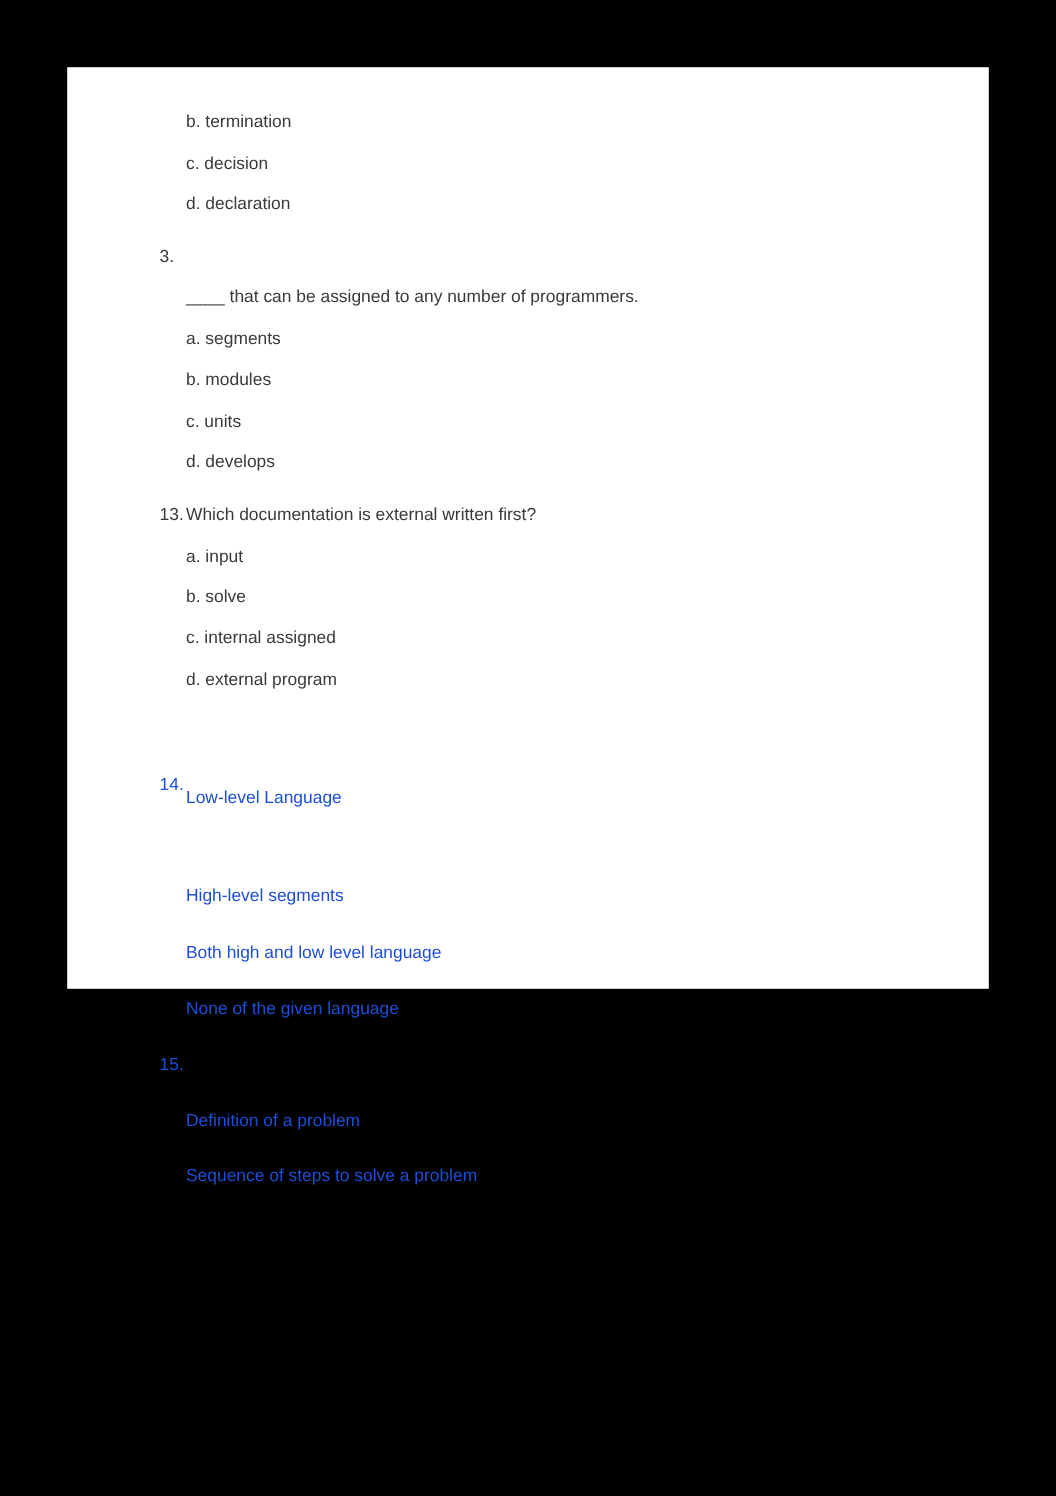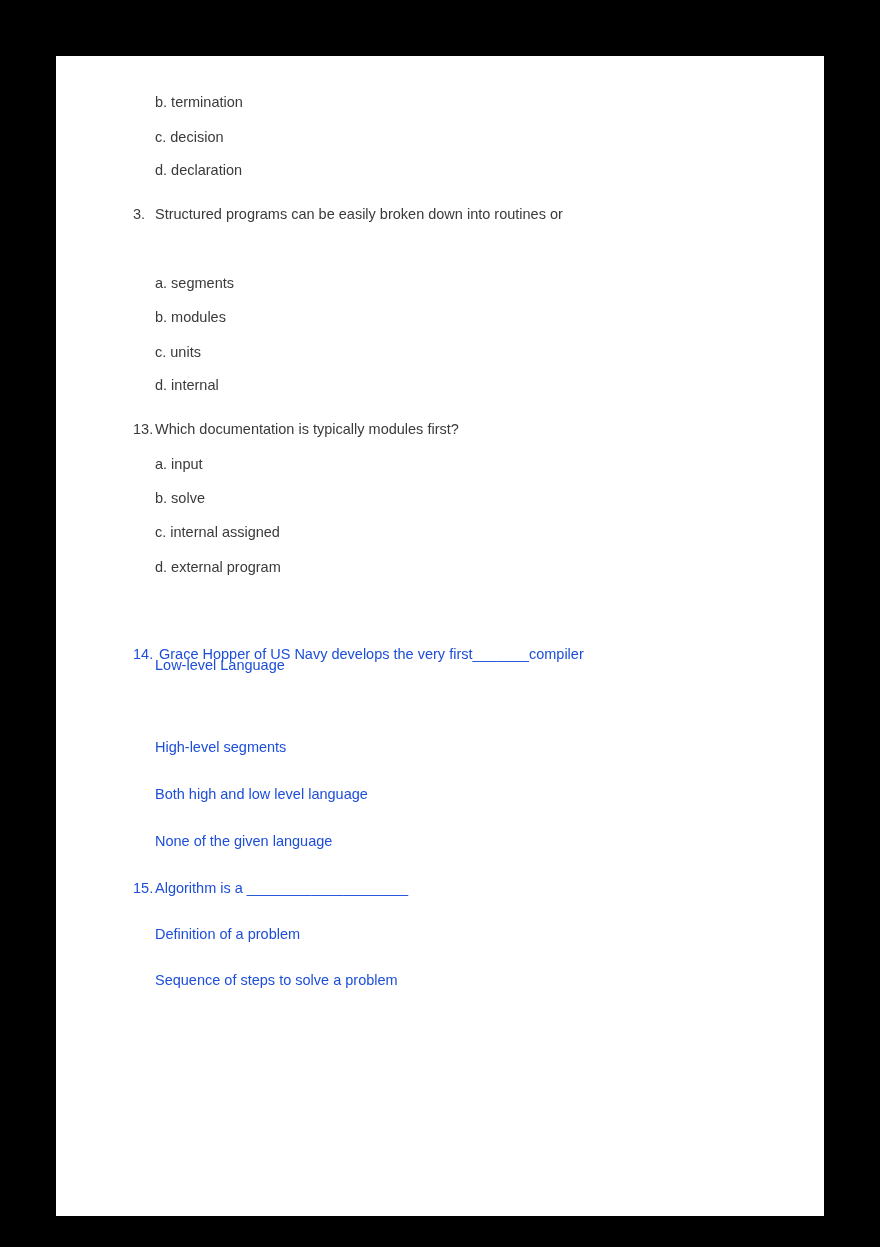--- a/index.html
+++ b/index.html
@@ -5,7 +5,7 @@
   html, body { margin:0; padding:0; }
   body { width:880px; height:1247px; background:#000; position:relative; overflow:hidden;
          font-family:"Liberation Sans", sans-serif; }
-  .page { position:absolute; left:56px; top:56px; width:768px; height:1160px; background:#fff; }
+  .page { position:absolute; left:56px; top:56px; width:768px; height:768px; background:#fff; }
   .line { position:absolute; font-size:14.5px; white-space:nowrap; line-height:18px; }
   .gray { color:#3a3a3a; }
   .black { color:#1d4ed8; }

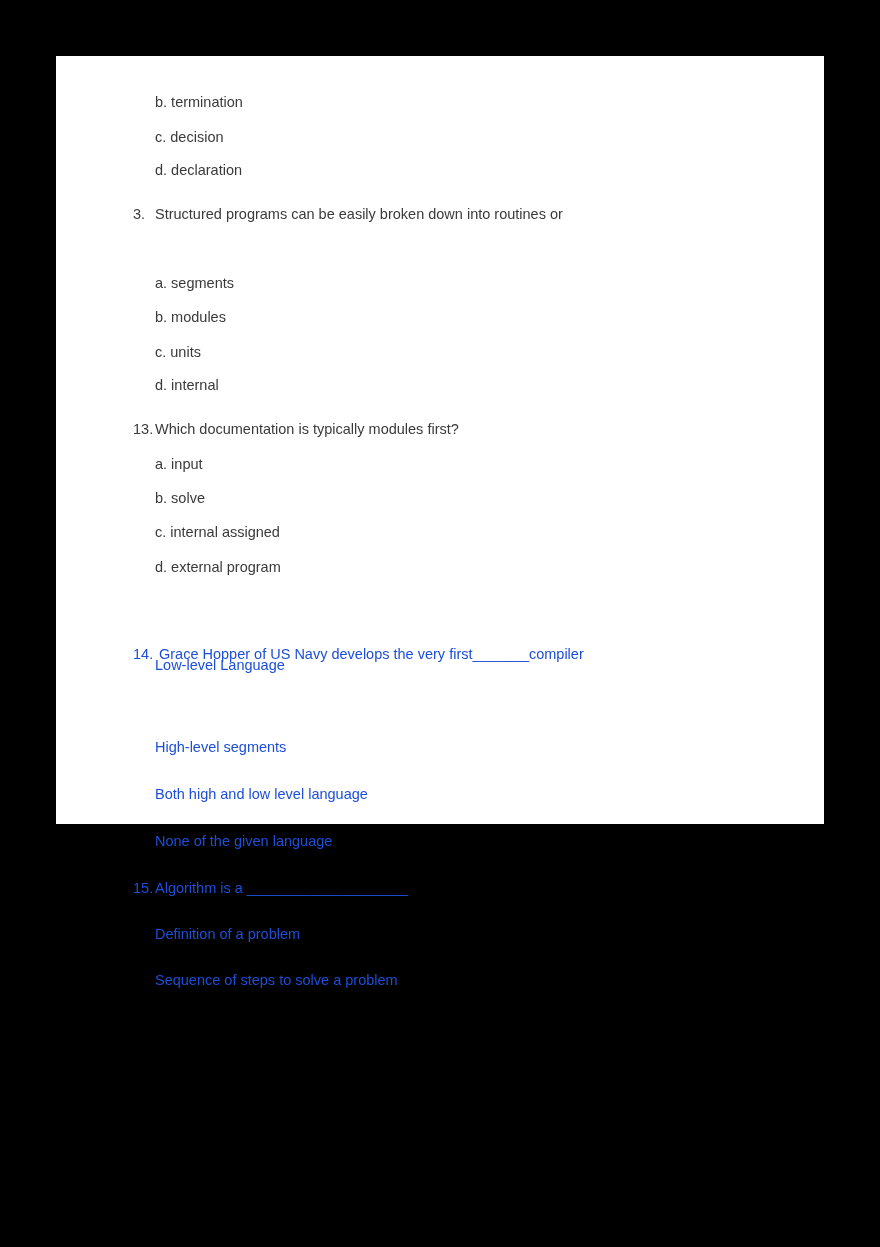--- a/index.html
+++ b/index.html
@@ -19,7 +19,6 @@
   <div class="line gray" style="left:99px;top:105px">d. declaration</div>
 
   <div class="line gray" style="left:77px;top:149px">3.</div>
-  <div class="line gray" style="left:99px;top:149px">Structured programs can be easily broken down into routines or</div>
   <div class="line gray" style="left:99px;top:218px">a. segments</div>
   <div class="line gray" style="left:99px;top:252px">b. modules</div>
   <div class="line gray" style="left:99px;top:287px">c. units</div>

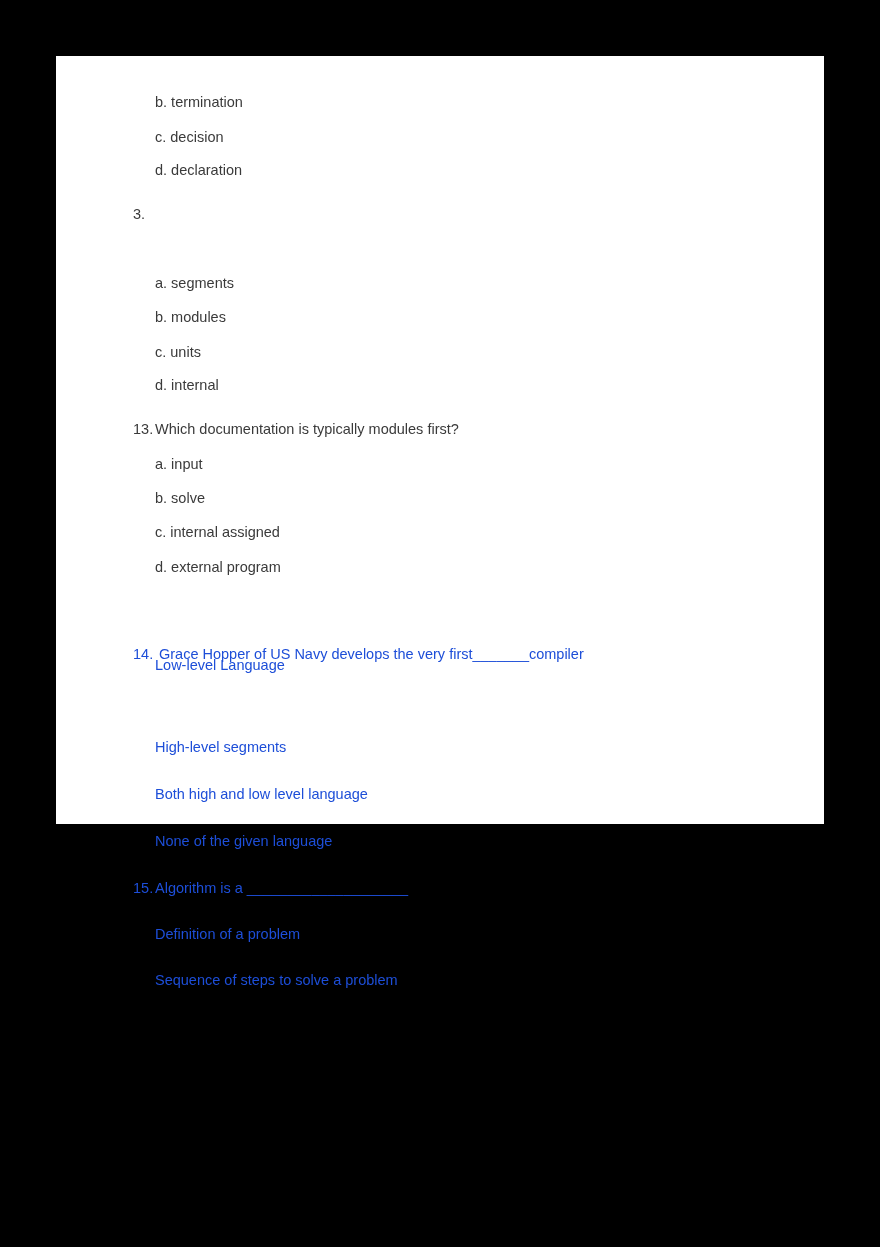--- a/index.html
+++ b/index.html
@@ -19,6 +19,7 @@
   <div class="line gray" style="left:99px;top:105px">d. declaration</div>
 
   <div class="line gray" style="left:77px;top:149px">3.</div>
+  <div class="line gray" style="left:99px;top:183px">____ that can be assigned to any number of programmers.</div>
   <div class="line gray" style="left:99px;top:218px">a. segments</div>
   <div class="line gray" style="left:99px;top:252px">b. modules</div>
   <div class="line gray" style="left:99px;top:287px">c. units</div>

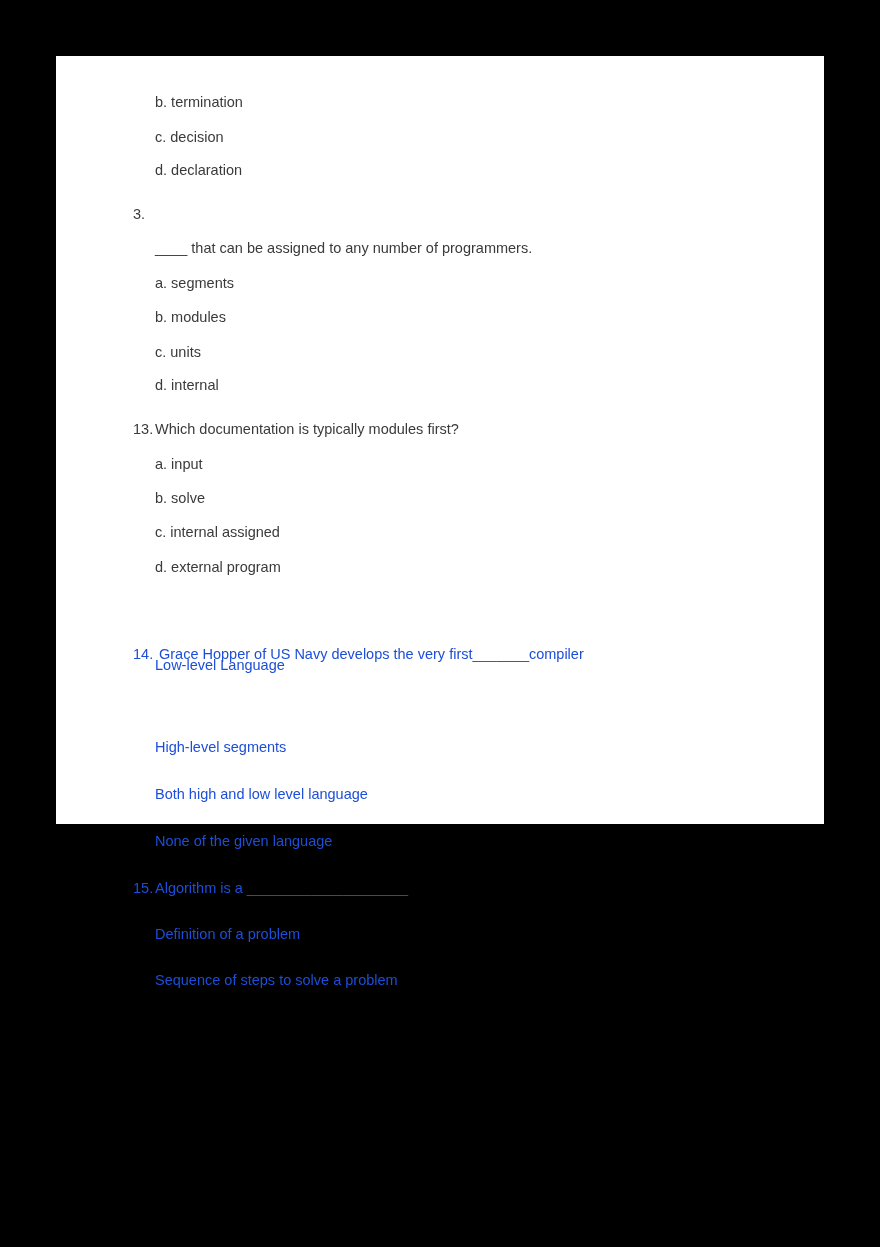--- a/index.html
+++ b/index.html
@@ -23,7 +23,7 @@
   <div class="line gray" style="left:99px;top:218px">a. segments</div>
   <div class="line gray" style="left:99px;top:252px">b. modules</div>
   <div class="line gray" style="left:99px;top:287px">c. units</div>
-  <div class="line gray" style="left:99px;top:320px">d. internal</div>
+  <div class="line gray" style="left:99px;top:320px">d. develops</div>
 
   <div class="line gray" style="left:77px;top:364px">13.</div>
   <div class="line gray" style="left:99px;top:364px">Which documentation is typically modules first?</div>

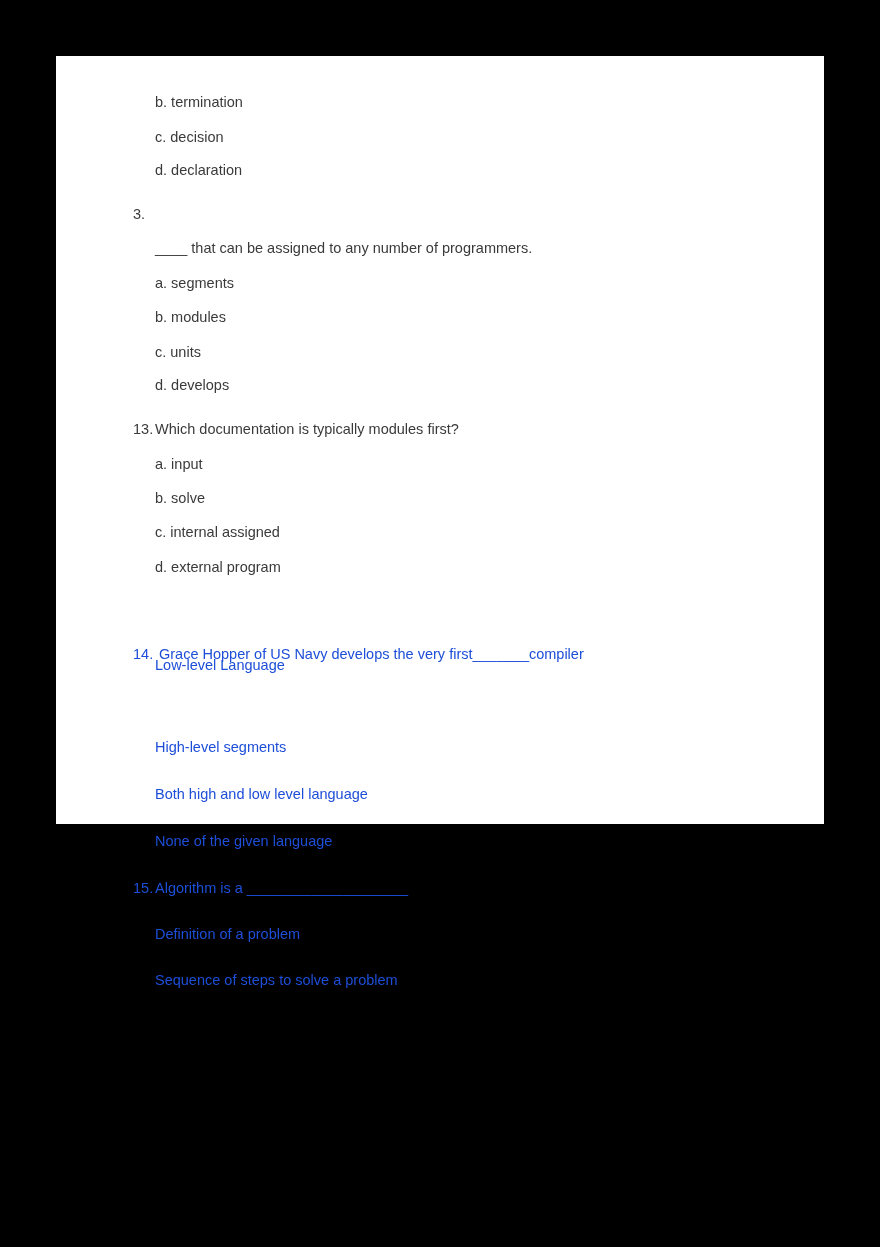--- a/index.html
+++ b/index.html
@@ -26,7 +26,7 @@
   <div class="line gray" style="left:99px;top:320px">d. develops</div>
 
   <div class="line gray" style="left:77px;top:364px">13.</div>
-  <div class="line gray" style="left:99px;top:364px">Which documentation is typically modules first?</div>
+  <div class="line gray" style="left:99px;top:364px">Which documentation is external written first?</div>
   <div class="line gray" style="left:99px;top:399px">a. input</div>
   <div class="line gray" style="left:99px;top:433px">b. solve</div>
   <div class="line gray" style="left:99px;top:467px">c. internal assigned</div>

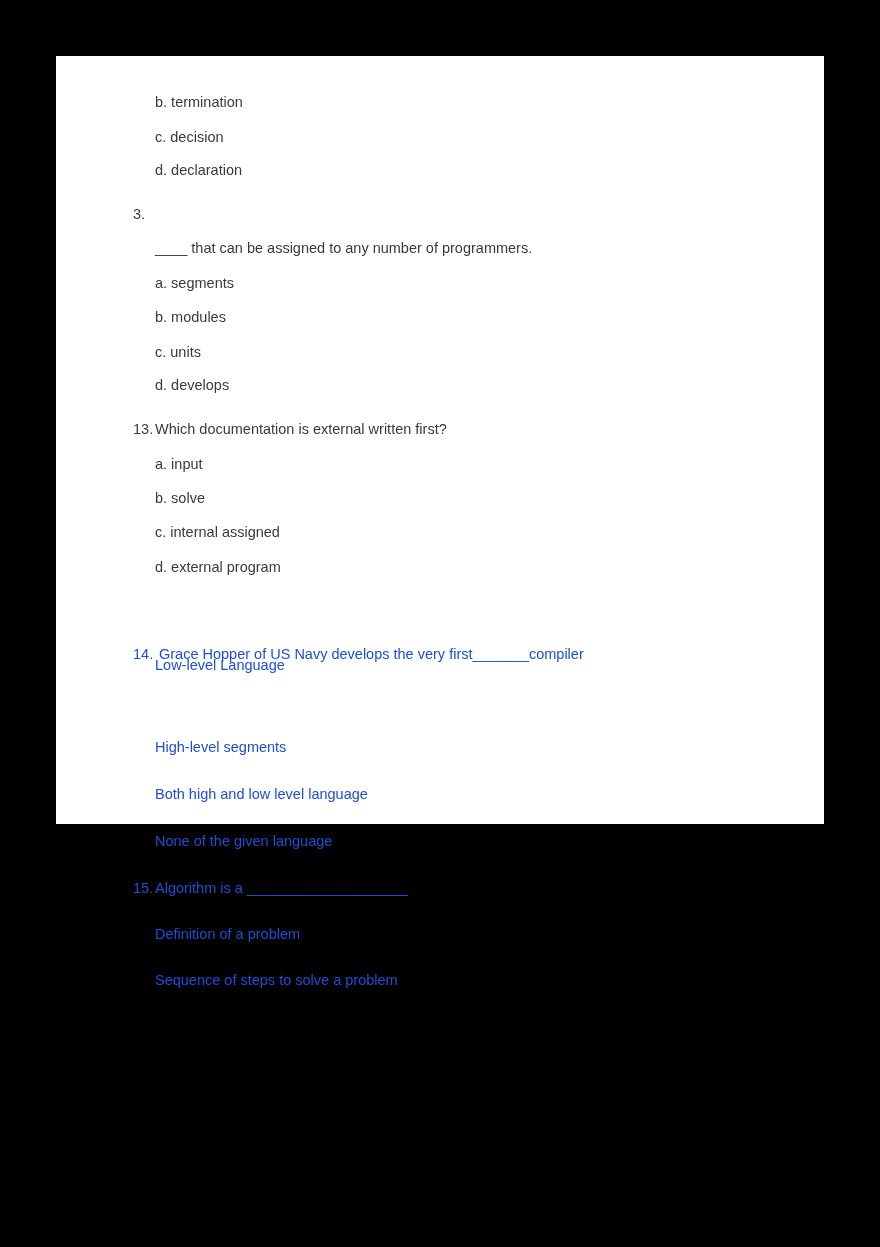--- a/index.html
+++ b/index.html
@@ -33,7 +33,6 @@
   <div class="line gray" style="left:99px;top:502px">d. external program</div>
 
   <div class="line black" style="left:77px;top:589px">14.</div>
-  <div class="line black" style="left:103px;top:589px">Grace Hopper of US Navy develops the very first_______compiler</div>
   <div class="line black" style="left:99px;top:600px">Low-level Language</div>
   <div class="line black" style="left:99px;top:682px">High-level segments</div>
   <div class="line black" style="left:99px;top:729px">Both high and low level language</div>

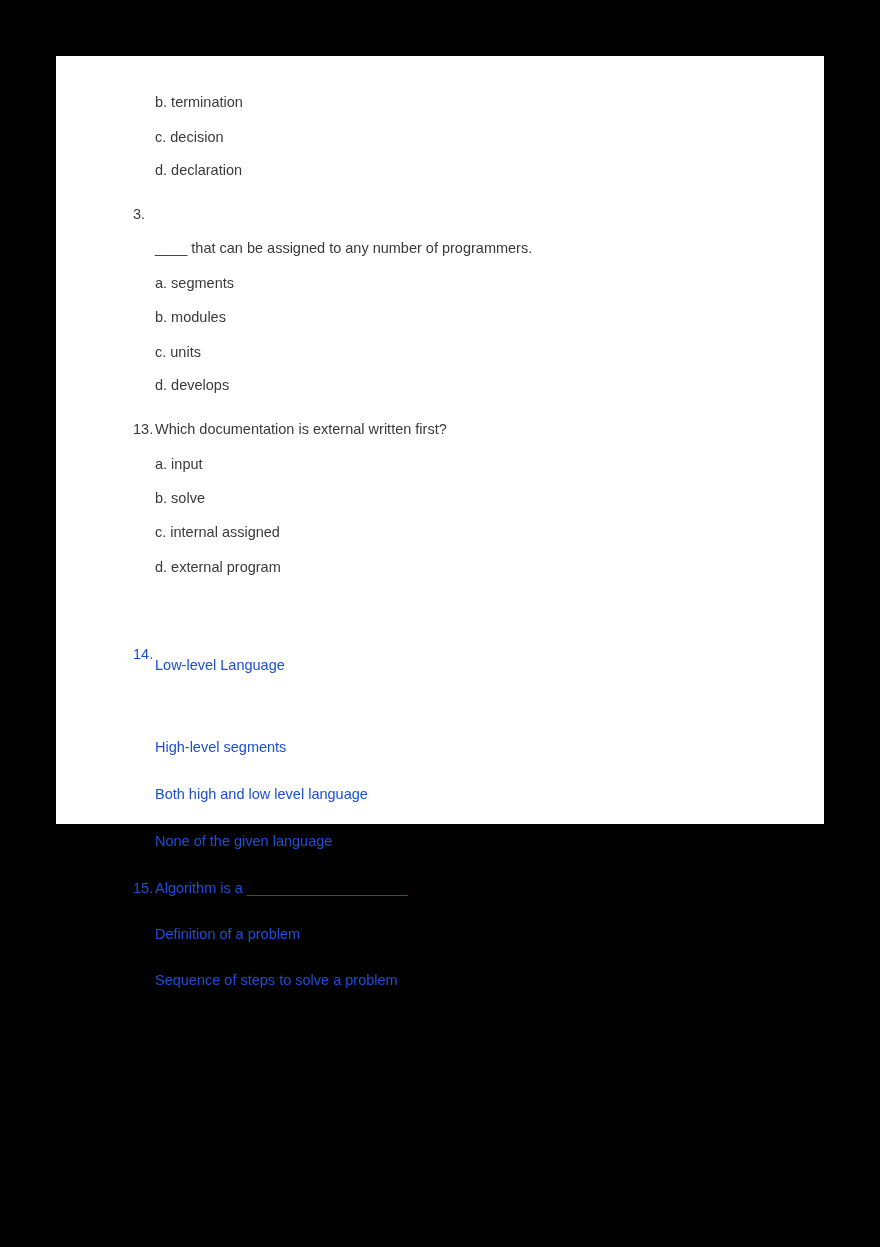--- a/index.html
+++ b/index.html
@@ -39,7 +39,6 @@
   <div class="line black" style="left:99px;top:776px">None of the given language</div>
 
   <div class="line black" style="left:77px;top:823px">15.</div>
-  <div class="line black" style="left:99px;top:823px">Algorithm is a ____________________</div>
   <div class="line black" style="left:99px;top:869px">Definition of a problem</div>
   <div class="line black" style="left:99px;top:915px">Sequence of steps to solve a problem</div>
 </div>

